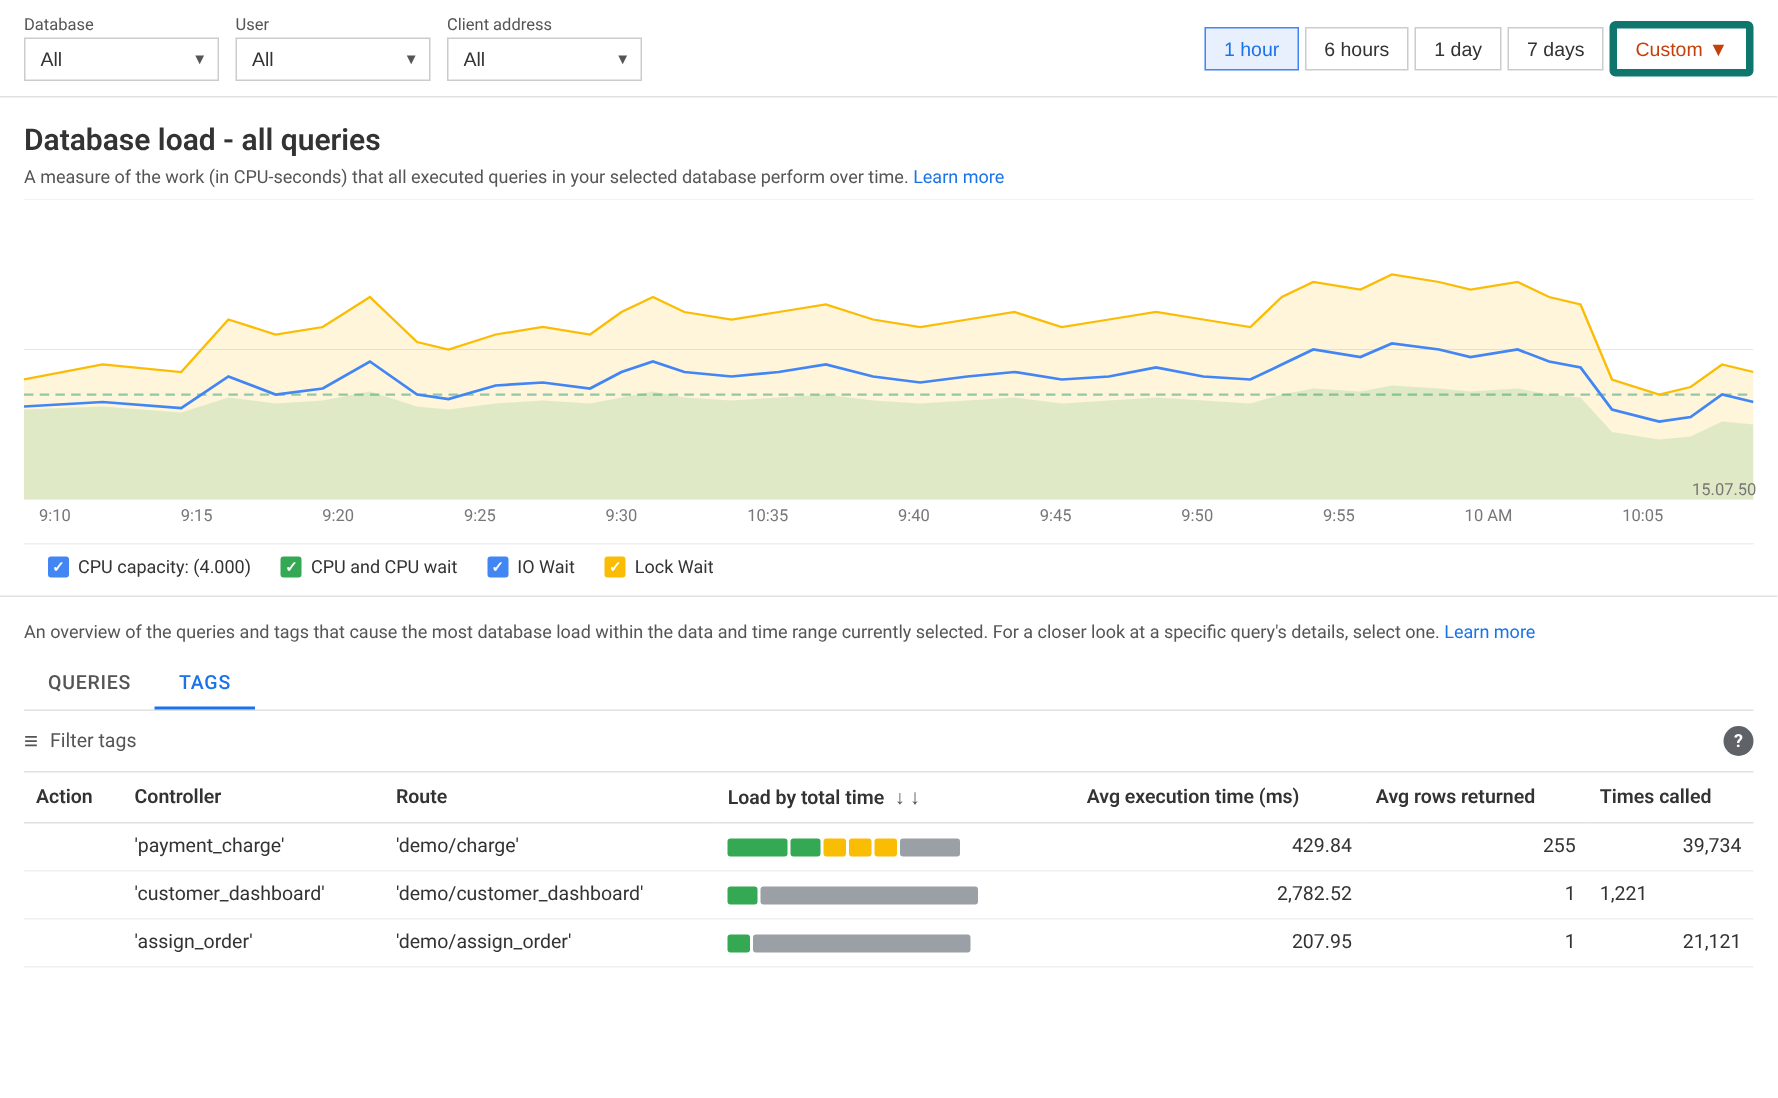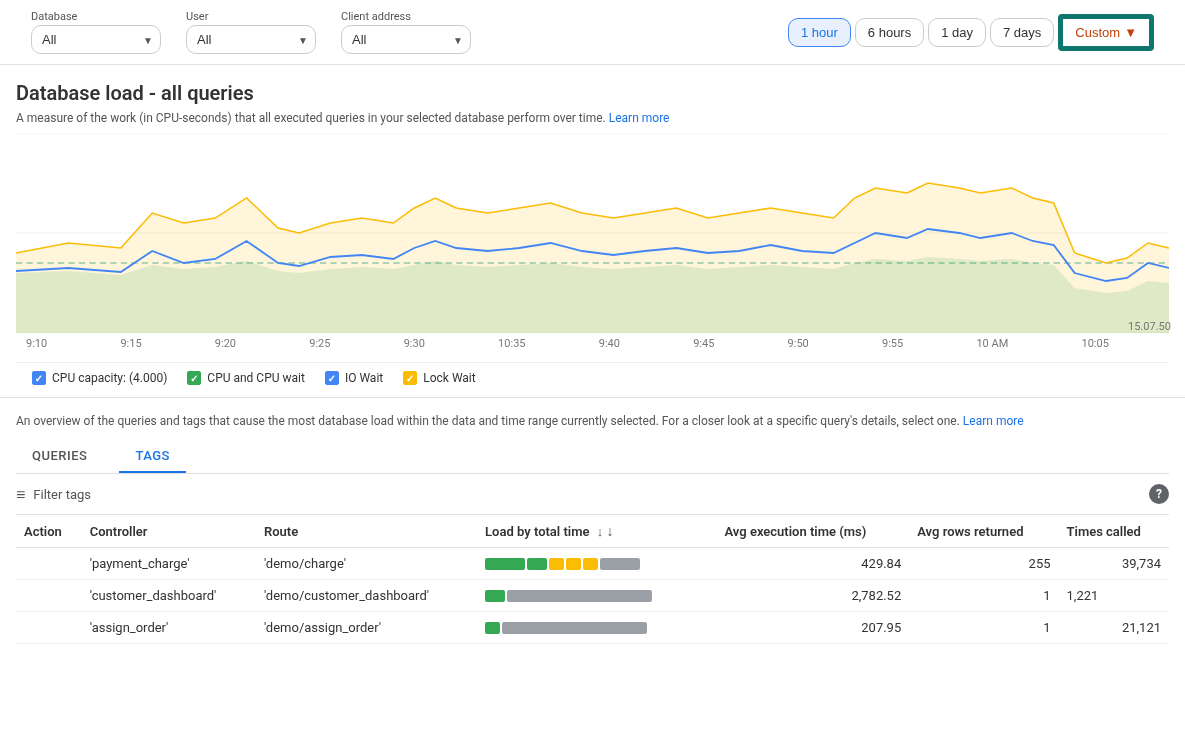--- a/index.html
+++ b/index.html
@@ -8,9 +8,9 @@
     .top-bar {
       display: flex;
       align-items: center;
-      padding: 10px 31px;
+      padding: 10px 16px;
       border-bottom: 1px solid #e0e0e0;
-      gap: 25px;
+      gap: 11px;
     }
 
     .dropdown-group {

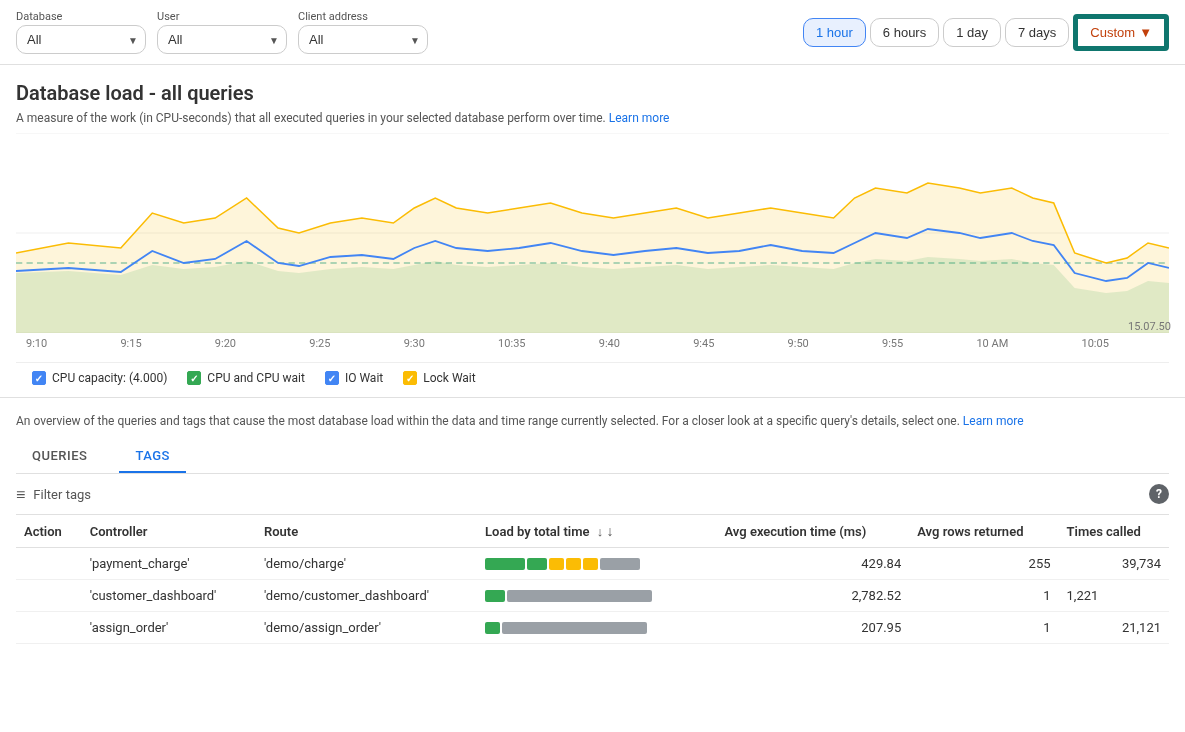--- a/index.html
+++ b/index.html
@@ -29,7 +29,7 @@
       appearance: none;
       -webkit-appearance: none;
       border: 1px solid #ccc;
-      border-radius: 10px;
+      border-radius: 0;
       padding: 6px 28px 6px 10px;
       font-size: 13px;
       background: #fff;

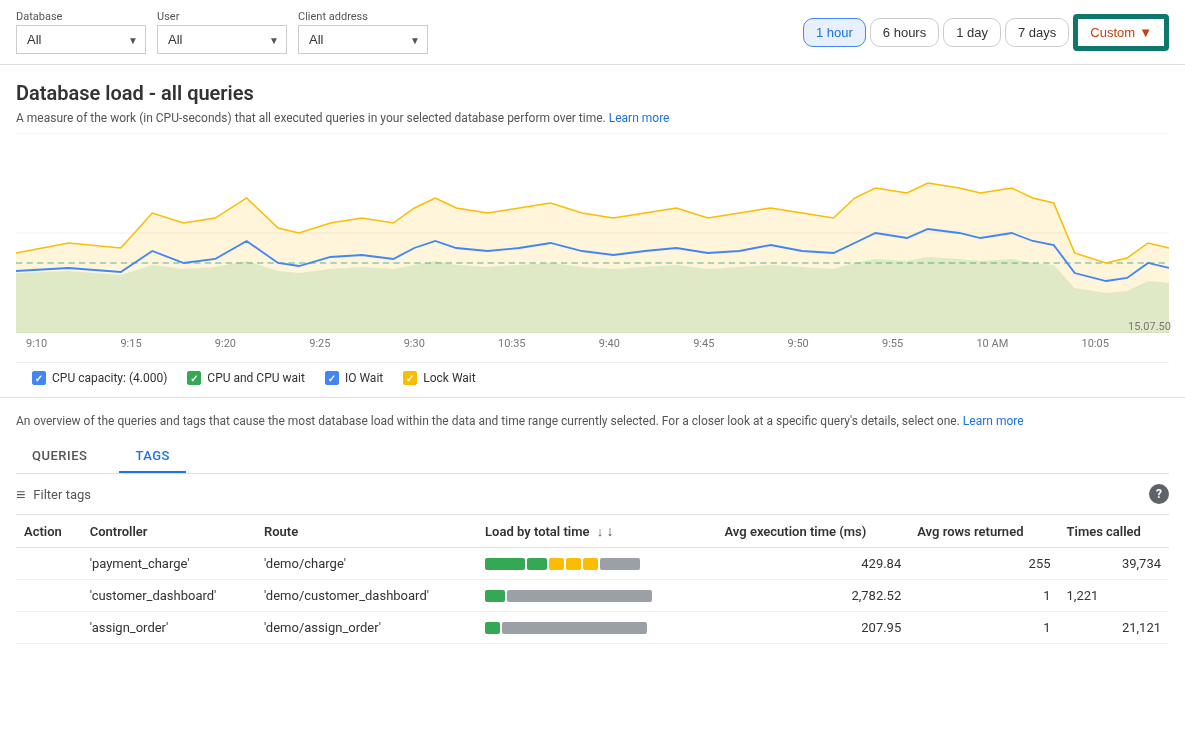--- a/index.html
+++ b/index.html
@@ -64,7 +64,7 @@
     .time-btn {
       padding: 6px 12px;
       border: 1px solid #ccc;
-      border-radius: 10px;
+      border-radius: 0;
       background: #fff;
       cursor: pointer;
       font-size: 13px;

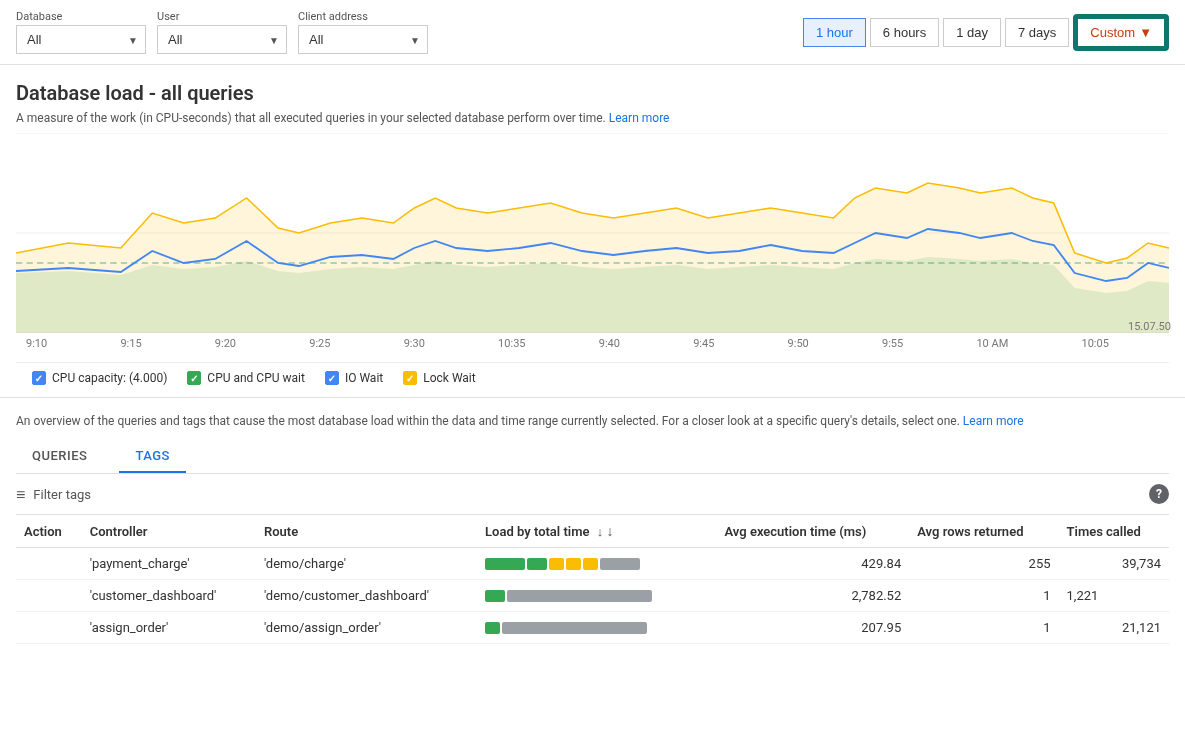--- a/index.html
+++ b/index.html
@@ -184,7 +184,7 @@
 
     .tabs-row {
       display: flex;
-      gap: 16px;
+      gap: 0;
       border-bottom: 1px solid #e0e0e0;
       margin-top: 12px;
     }

